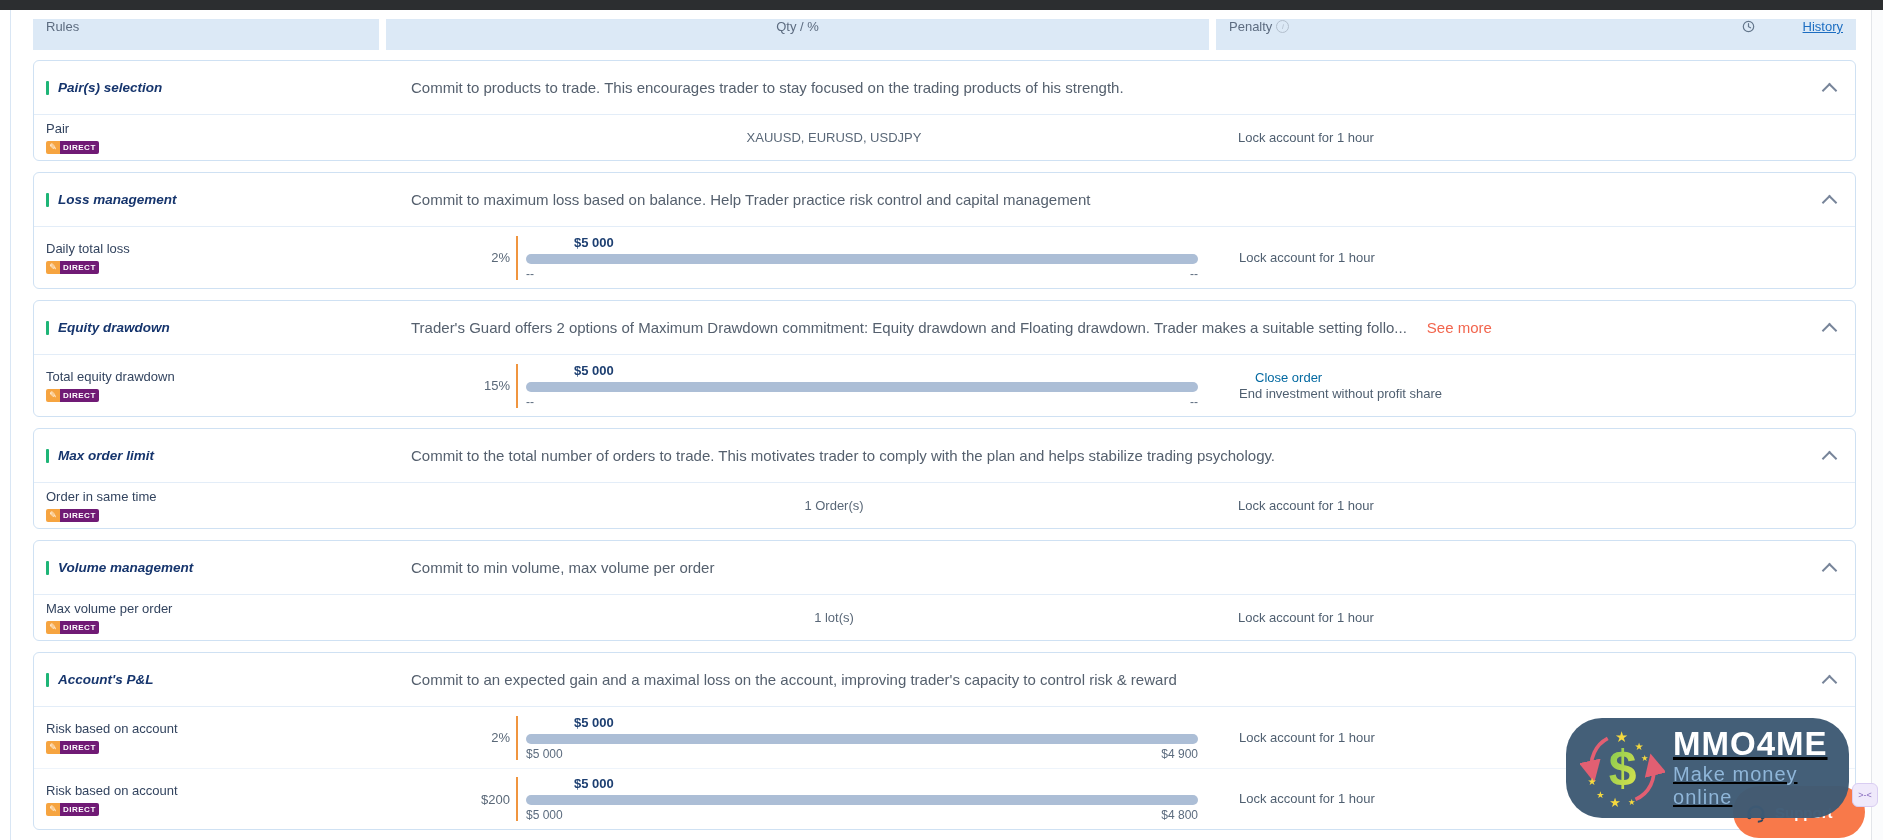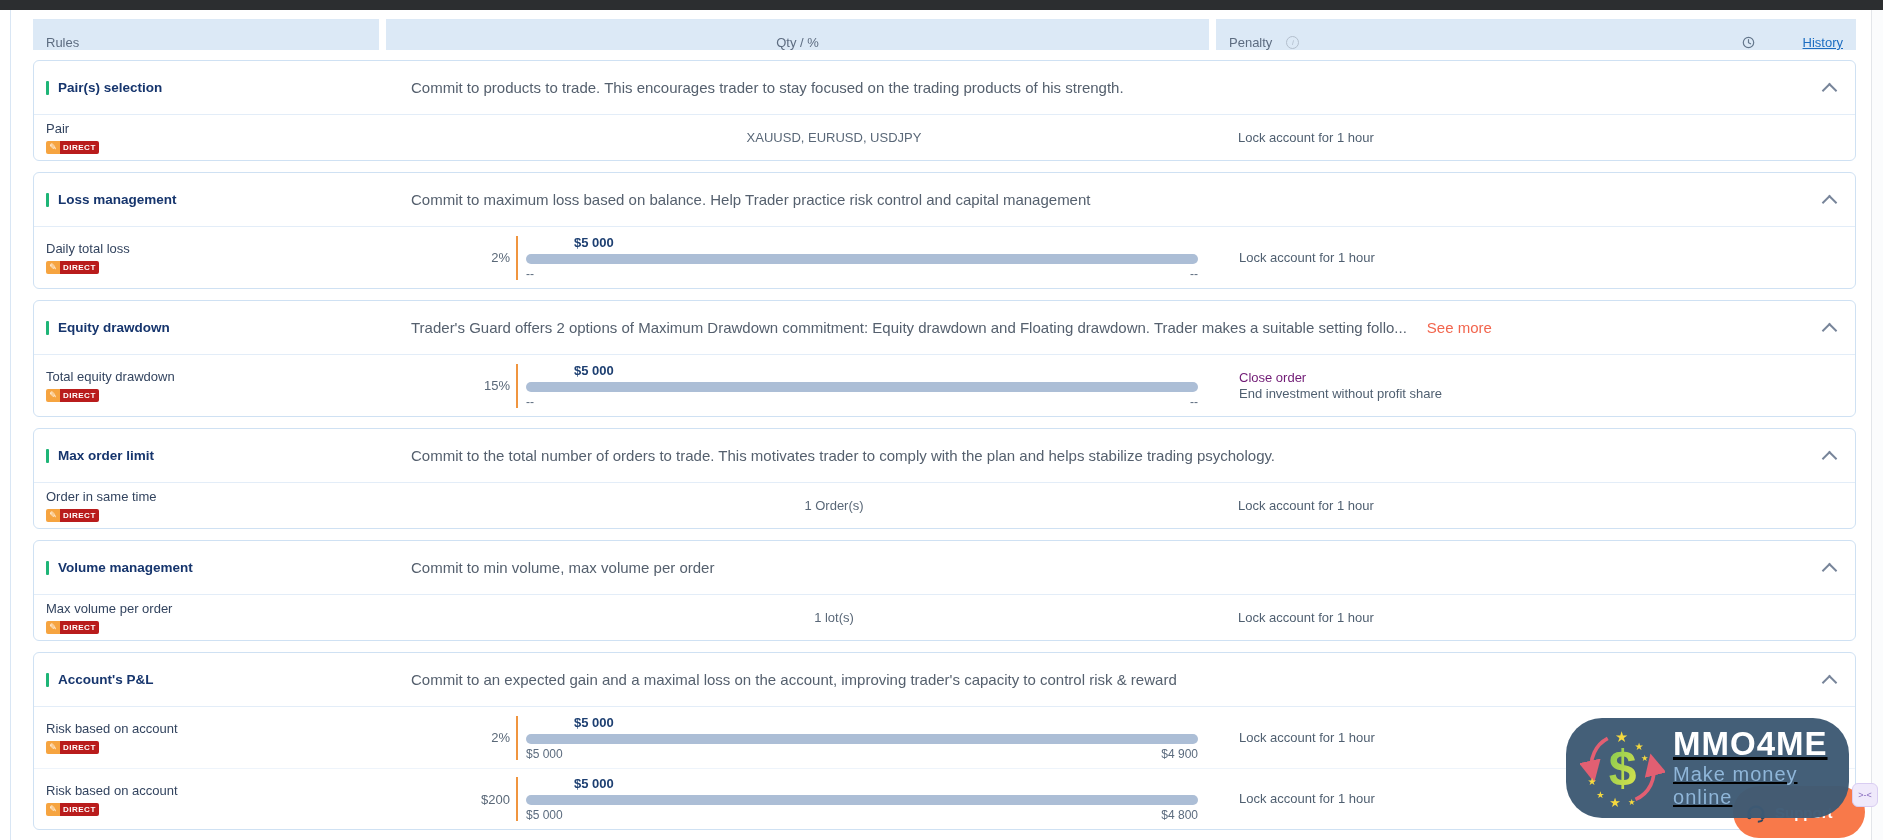--- a/index.html
+++ b/index.html
@@ -16,7 +16,7 @@
 
   
   .thead{display:flex;gap:7px;height:31px;margin-bottom:10px;font-size:13px;color:#5d6c80;}
-  .thead .cell{background:#dce9f6;display:flex;align-items:flex-end;}
+  .thead .cell{background:#dce9f6;display:flex;align-items:flex-start;}
   .c-rules{width:346px;padding-left:13px;box-sizing:border-box;}
   .c-qty{width:823px;justify-content:center;}
   .c-penalty{flex:1;justify-content:space-between;padding:0 13px;box-sizing:border-box;}

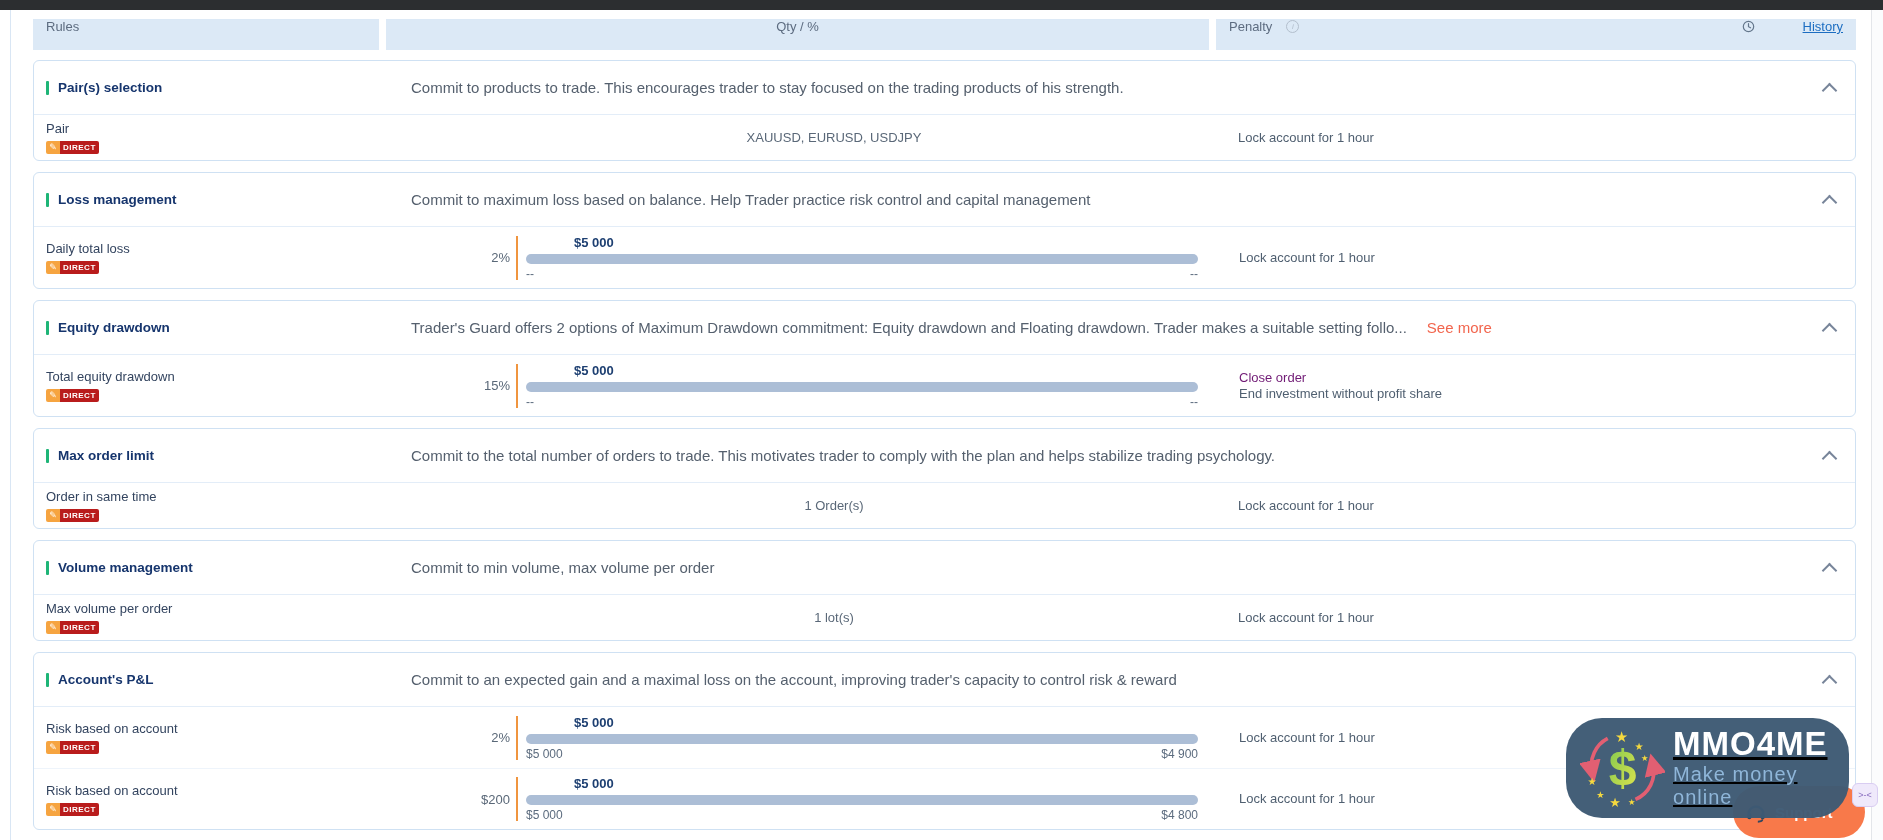--- a/index.html
+++ b/index.html
@@ -20,7 +20,7 @@
   .c-rules{width:346px;padding-left:13px;box-sizing:border-box;}
   .c-qty{width:823px;justify-content:center;}
   .c-penalty{flex:1;justify-content:space-between;padding:0 13px;box-sizing:border-box;}
-  .pen-group{display:flex;align-items:center;gap:14px;}
+  .pen-group{display:flex;align-items:center;gap:4px;}
   .info-dot{width:11px;height:11px;border:1px solid #b3bfcd;border-radius:50%;color:#b3bfcd;
     font-size:8px;line-height:11px;text-align:center;font-style:italic;}
   .history{display:flex;align-items:center;gap:5px;color:#1c6dc1;cursor:pointer;}

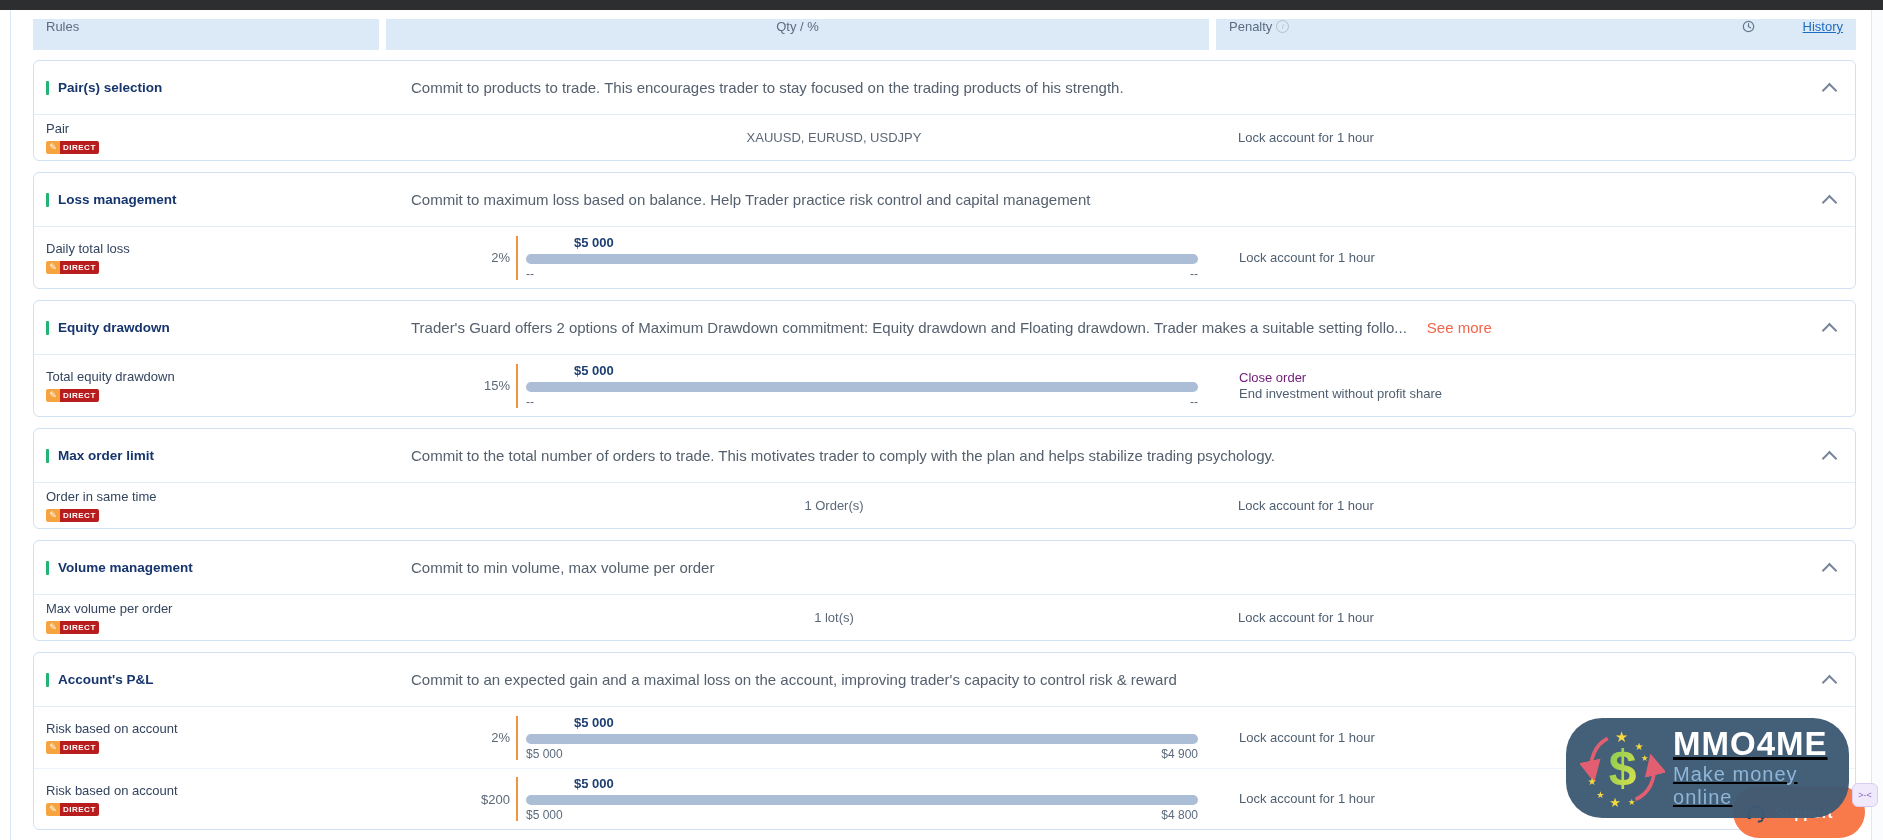--- a/index.html
+++ b/index.html
@@ -32,7 +32,7 @@
     border-bottom:1px solid #e3edf8;box-sizing:border-box;}
   .head-title-wrap{display:flex;align-items:center;width:365px;flex:0 0 365px;}
   .accent{width:3px;height:14px;background:#1eb577;margin-right:9px;border-radius:1px;}
-  .card-title{font-size:13.5px;font-weight:bold;color:#16356d;}
+  .card-title{font-size:13.5px;font-weight:bold;color:#16356d;font-style:italic;}
   .card-desc{font-size:15px;color:#55606e;flex:1;padding-right:40px;}
   .see-more{color:#f2654d;margin-left:20px;cursor:pointer;}
   .chev-btn{position:absolute;right:18px;top:50%;margin-top:-7px;width:16px;height:16px;cursor:pointer;}

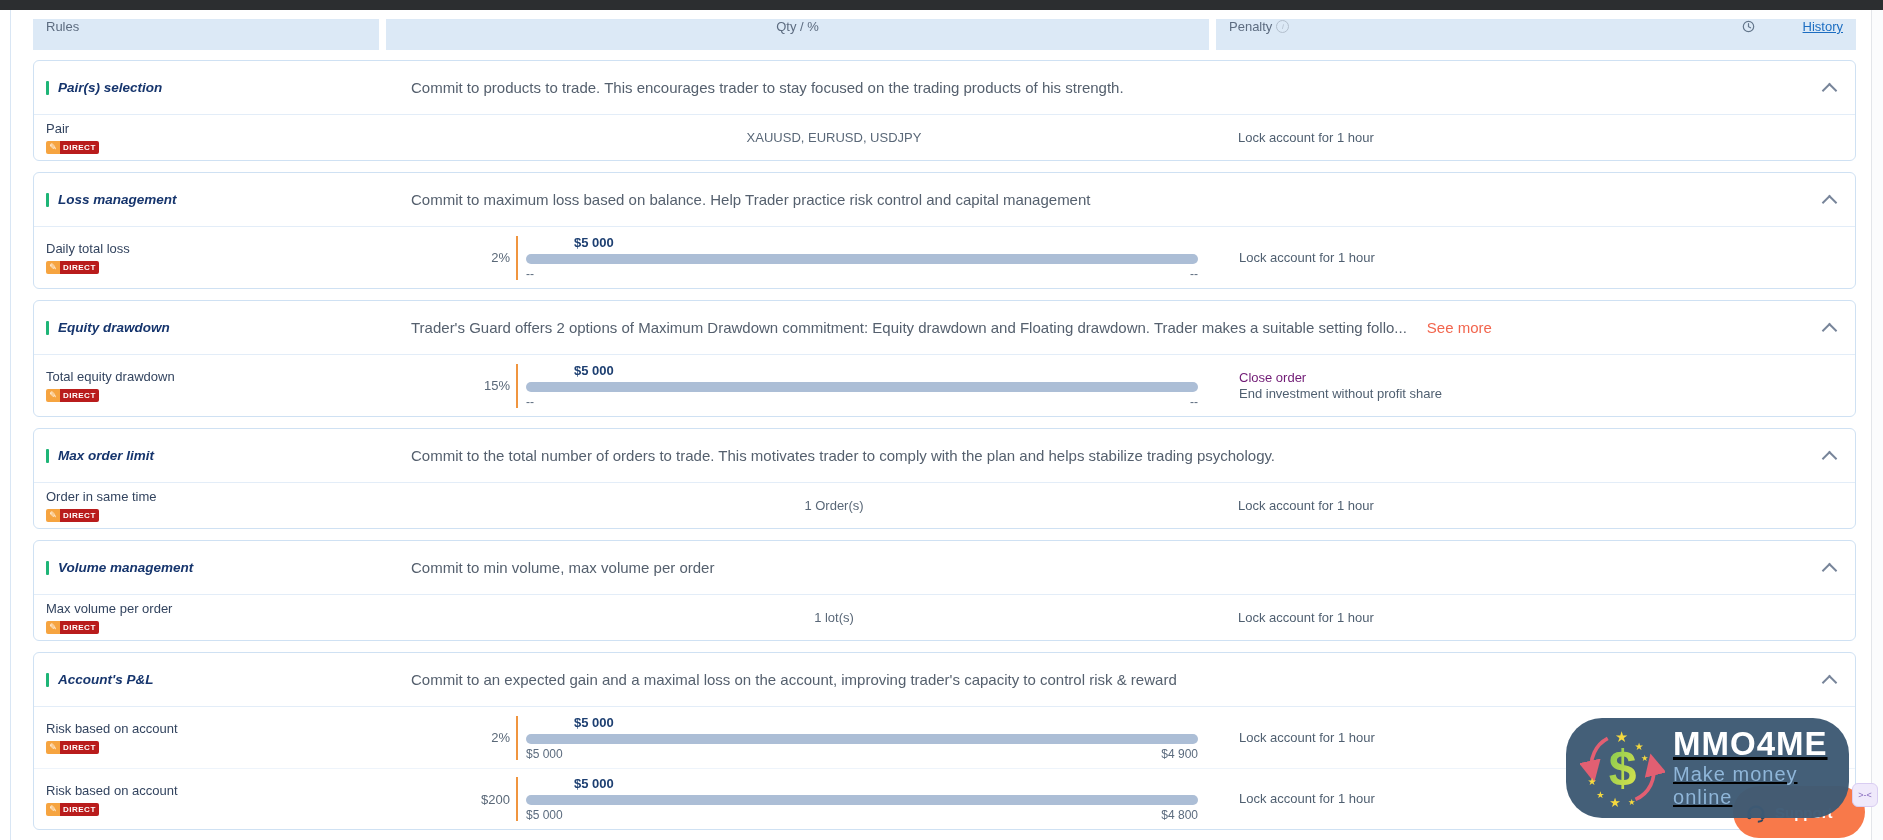--- a/index.html
+++ b/index.html
@@ -50,7 +50,7 @@
   .lbl{font-size:13px;color:#33445f;}
   .badge{display:inline-flex;height:13px;margin-top:4px;border-radius:2px;overflow:hidden;}
   .badge-ic{width:14px;background:#f6a440;color:#fff;font-size:9px;line-height:13px;text-align:center;}
-  .badge-tx{background:#b91c1c;color:#fff;font-size:8px;font-weight:bold;letter-spacing:.5px;
+  .badge-tx{background:#701a75;color:#fff;font-size:8px;font-weight:bold;letter-spacing:.5px;
     padding:0 3px;line-height:13px;}
   .val-cell{width:692px;flex:0 0 692px;text-align:center;font-size:13px;color:#5a6878;}
   .pen-cell{flex:1;padding-left:58px;box-sizing:border-box;font-size:13px;color:#4f5f70;}

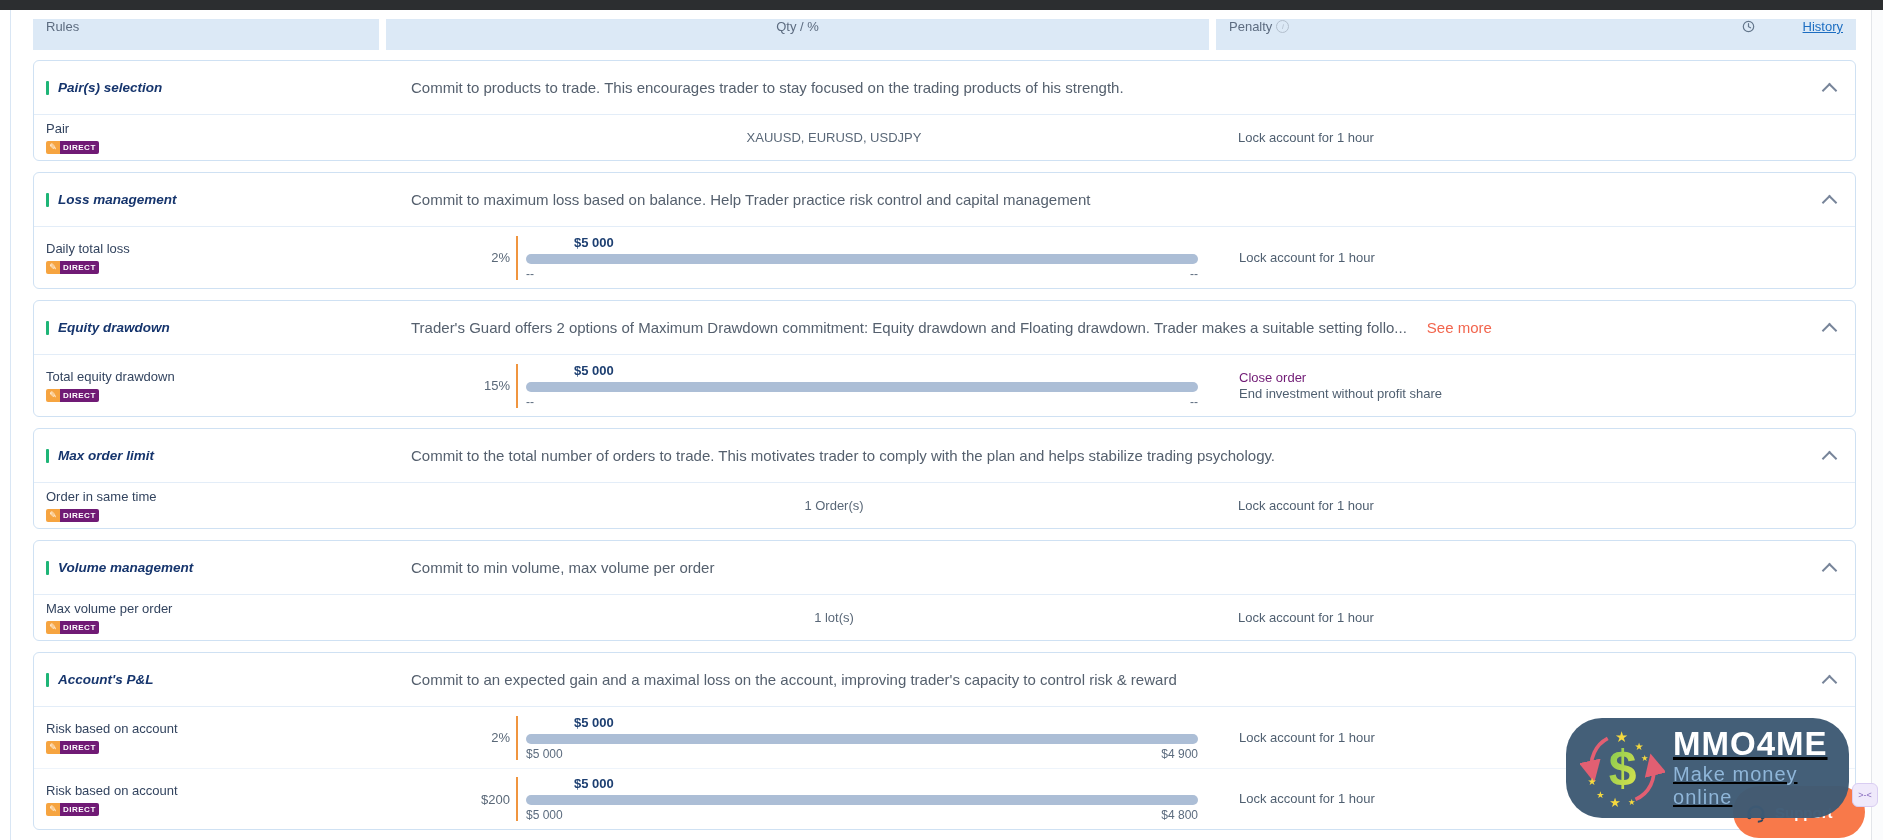--- a/index.html
+++ b/index.html
@@ -56,7 +56,7 @@
   .pen-cell{flex:1;padding-left:58px;box-sizing:border-box;font-size:13px;color:#4f5f70;}
   .row-bar .pen-cell{padding-left:41px;}
   .pen-line{line-height:16px;}
-  .pen-warn{color:#701a75;}
+  .pen-warn{color:#0369a1;margin-left:16px;}
 
   .leftval{width:36px;flex:0 0 36px;text-align:right;font-size:13px;color:#5a6878;}
   .vline{width:2px;height:44px;background:#f0953f;margin-left:6px;flex:0 0 2px;}

